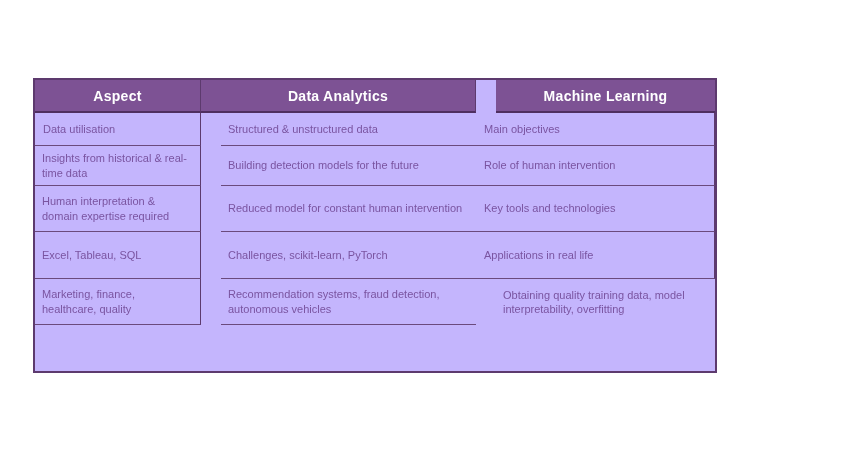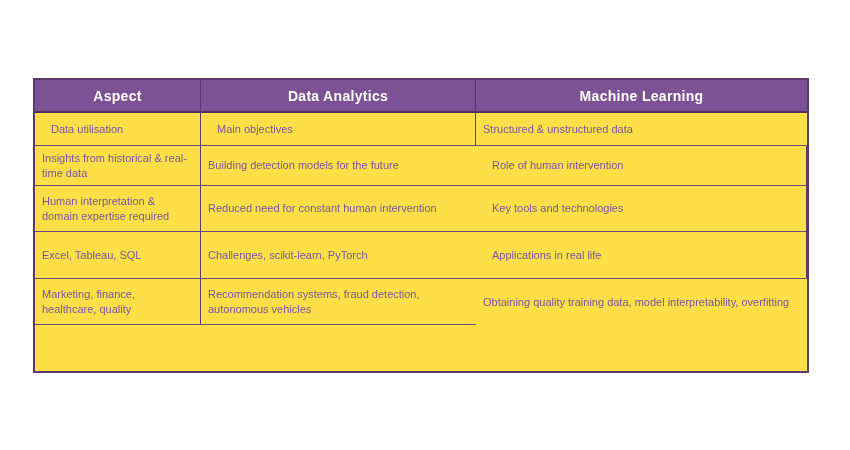--- a/index.html
+++ b/index.html
@@ -17,12 +17,12 @@
   .compare-table {
     position: absolute;
     left: 33px; top: 78px;
-    width: 776px;
+    width: 684px;
     border: 2px solid #5d3a6e;
     display: grid;
     grid-template-columns: 166px 275px 1fr;
     grid-template-rows: 33px 33px 40px 46px 47px 46px 46px;
-    background: #fde047;
+    background: #c4b5fd;
   }
   .cell {
     border-right: 1px solid #5d3a6e;

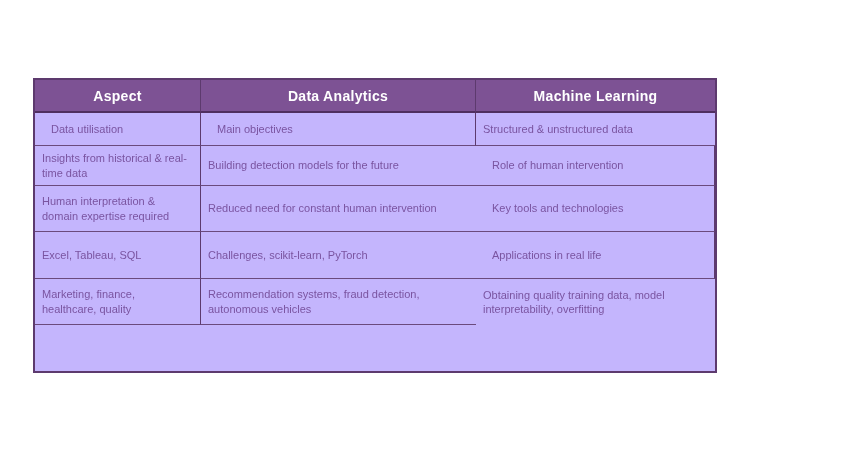--- a/index.html
+++ b/index.html
@@ -30,7 +30,7 @@
     display: flex;
     align-items: center;
   }
-  .cell.last-col { border-right: none; }
+  .cell.last-col { border-right: none; margin-left: 20px; }
   .cell.last-row { border-bottom: none; }
   .header-cell {
     background: #7d5294;

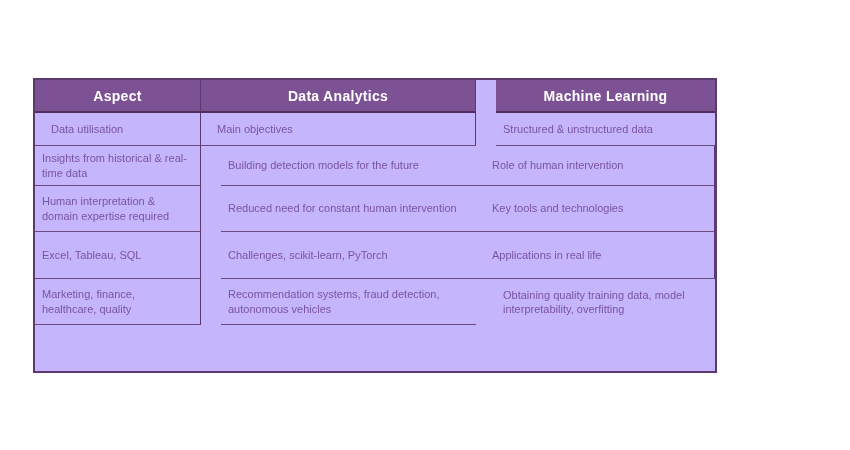--- a/index.html
+++ b/index.html
@@ -49,7 +49,7 @@
     padding: 0 8px 0 8px;
     line-height: 1.3;
   }
-  .body-cell.aspect-col { padding-left: 16px; }
+  .body-cell.aspect-col { padding-left: 8px; }
   .body-cell.col-2, .body-cell.col-3 { padding-left: 7px; }
 </style>
 </head>

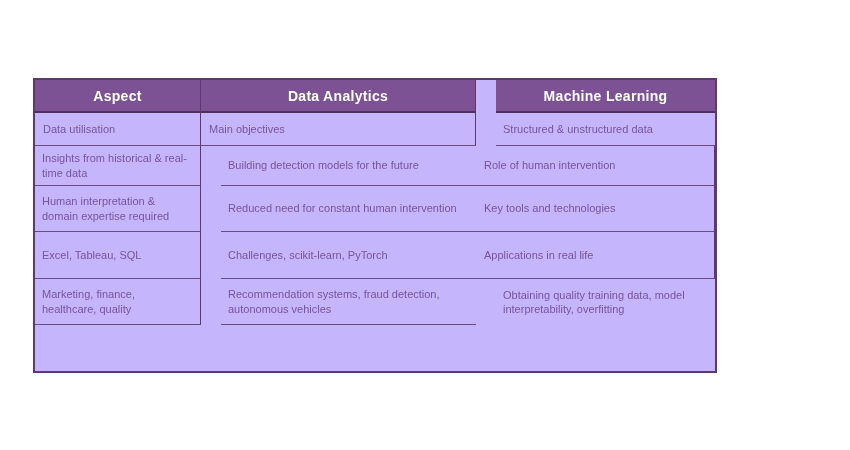--- a/index.html
+++ b/index.html
@@ -63,9 +63,9 @@
     <div class="cell header-cell last-col">Machine Learning</div>
 
     <div class="cell body-cell aspect-col">Data utilisation</div>
+    <div class="cell body-cell col-3 last-col">Structured &amp; unstructured data</div>
+
     <div class="cell body-cell aspect-col">Main objectives</div>
-
-    <div class="cell body-cell col-3 last-col">Structured &amp; unstructured data</div>
     <div class="cell body-cell col-2">Insights from historical &amp; real-time data</div>
     <div class="cell body-cell col-3 last-col">Building detection models for the future</div>
 

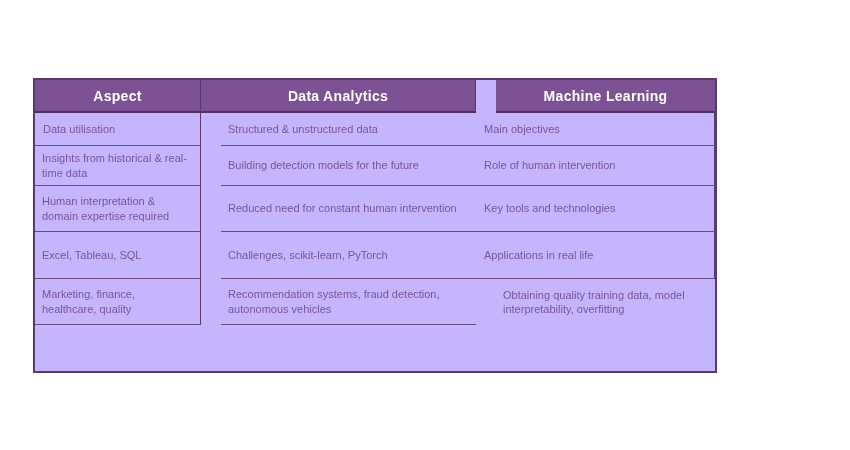--- a/index.html
+++ b/index.html
@@ -71,7 +71,7 @@
 
     <div class="cell body-cell aspect-col">Role of human intervention</div>
     <div class="cell body-cell col-2">Human interpretation &amp; domain expertise required</div>
-    <div class="cell body-cell col-3 last-col">Reduced need for constant human intervention</div>
+    <div class="cell body-cell col-3 last-col">Reduced model for constant human intervention</div>
 
     <div class="cell body-cell aspect-col">Key tools and technologies</div>
     <div class="cell body-cell col-2">Excel, Tableau, SQL</div>

